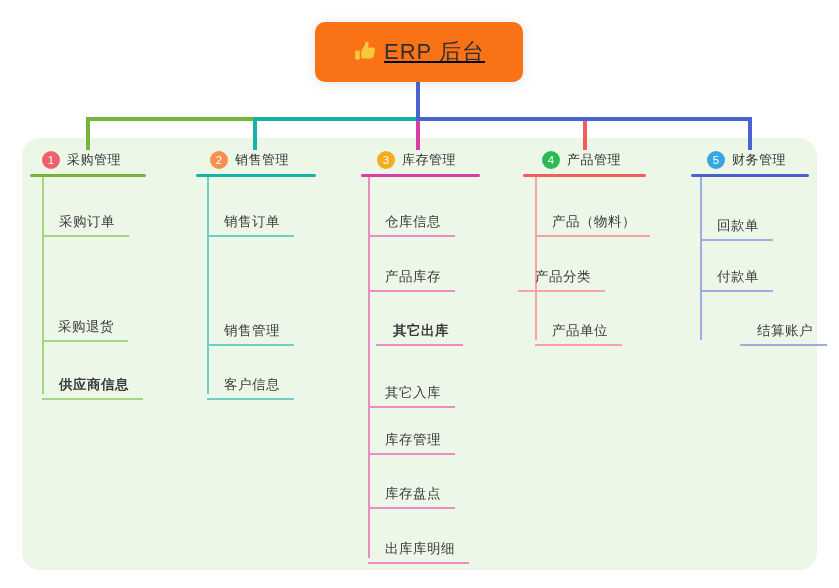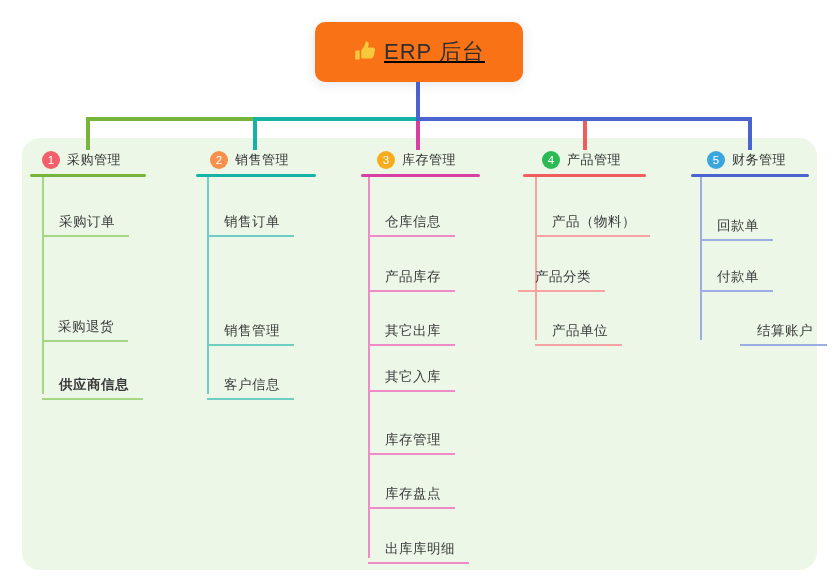--- a/index.html
+++ b/index.html
@@ -76,7 +76,7 @@
   <div class="v-line v3" style="left:368px;top:177px;height:381px;"></div>
   <div class="child c3" style="left:368px;top:201px;">仓库信息</div>
   <div class="child c3" style="left:368px;top:256px;">产品库存</div>
-  <div class="child c3" style="left:368px;top:310px;">其它出库</div>
+  <div class="child c3" style="left:376px;top:310px;font-weight:bold;">其它出库</div>
   <div class="child c3" style="left:368px;top:356px;">其它入库</div>
   <div class="child c3" style="left:368px;top:419px;">库存管理</div>
   <div class="child c3" style="left:368px;top:473px;">库存盘点</div>

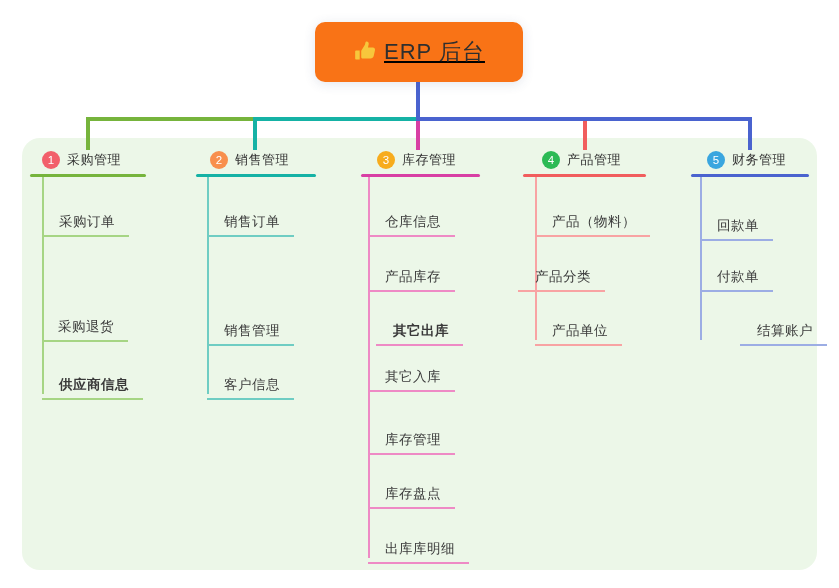--- a/index.html
+++ b/index.html
@@ -77,7 +77,7 @@
   <div class="child c3" style="left:368px;top:201px;">仓库信息</div>
   <div class="child c3" style="left:368px;top:256px;">产品库存</div>
   <div class="child c3" style="left:376px;top:310px;font-weight:bold;">其它出库</div>
-  <div class="child c3" style="left:368px;top:356px;">其它入库</div>
+  <div class="child c3" style="left:368px;top:372px;">其它入库</div>
   <div class="child c3" style="left:368px;top:419px;">库存管理</div>
   <div class="child c3" style="left:368px;top:473px;">库存盘点</div>
   <div class="child c3" style="left:368px;top:528px;">出库库明细</div>

